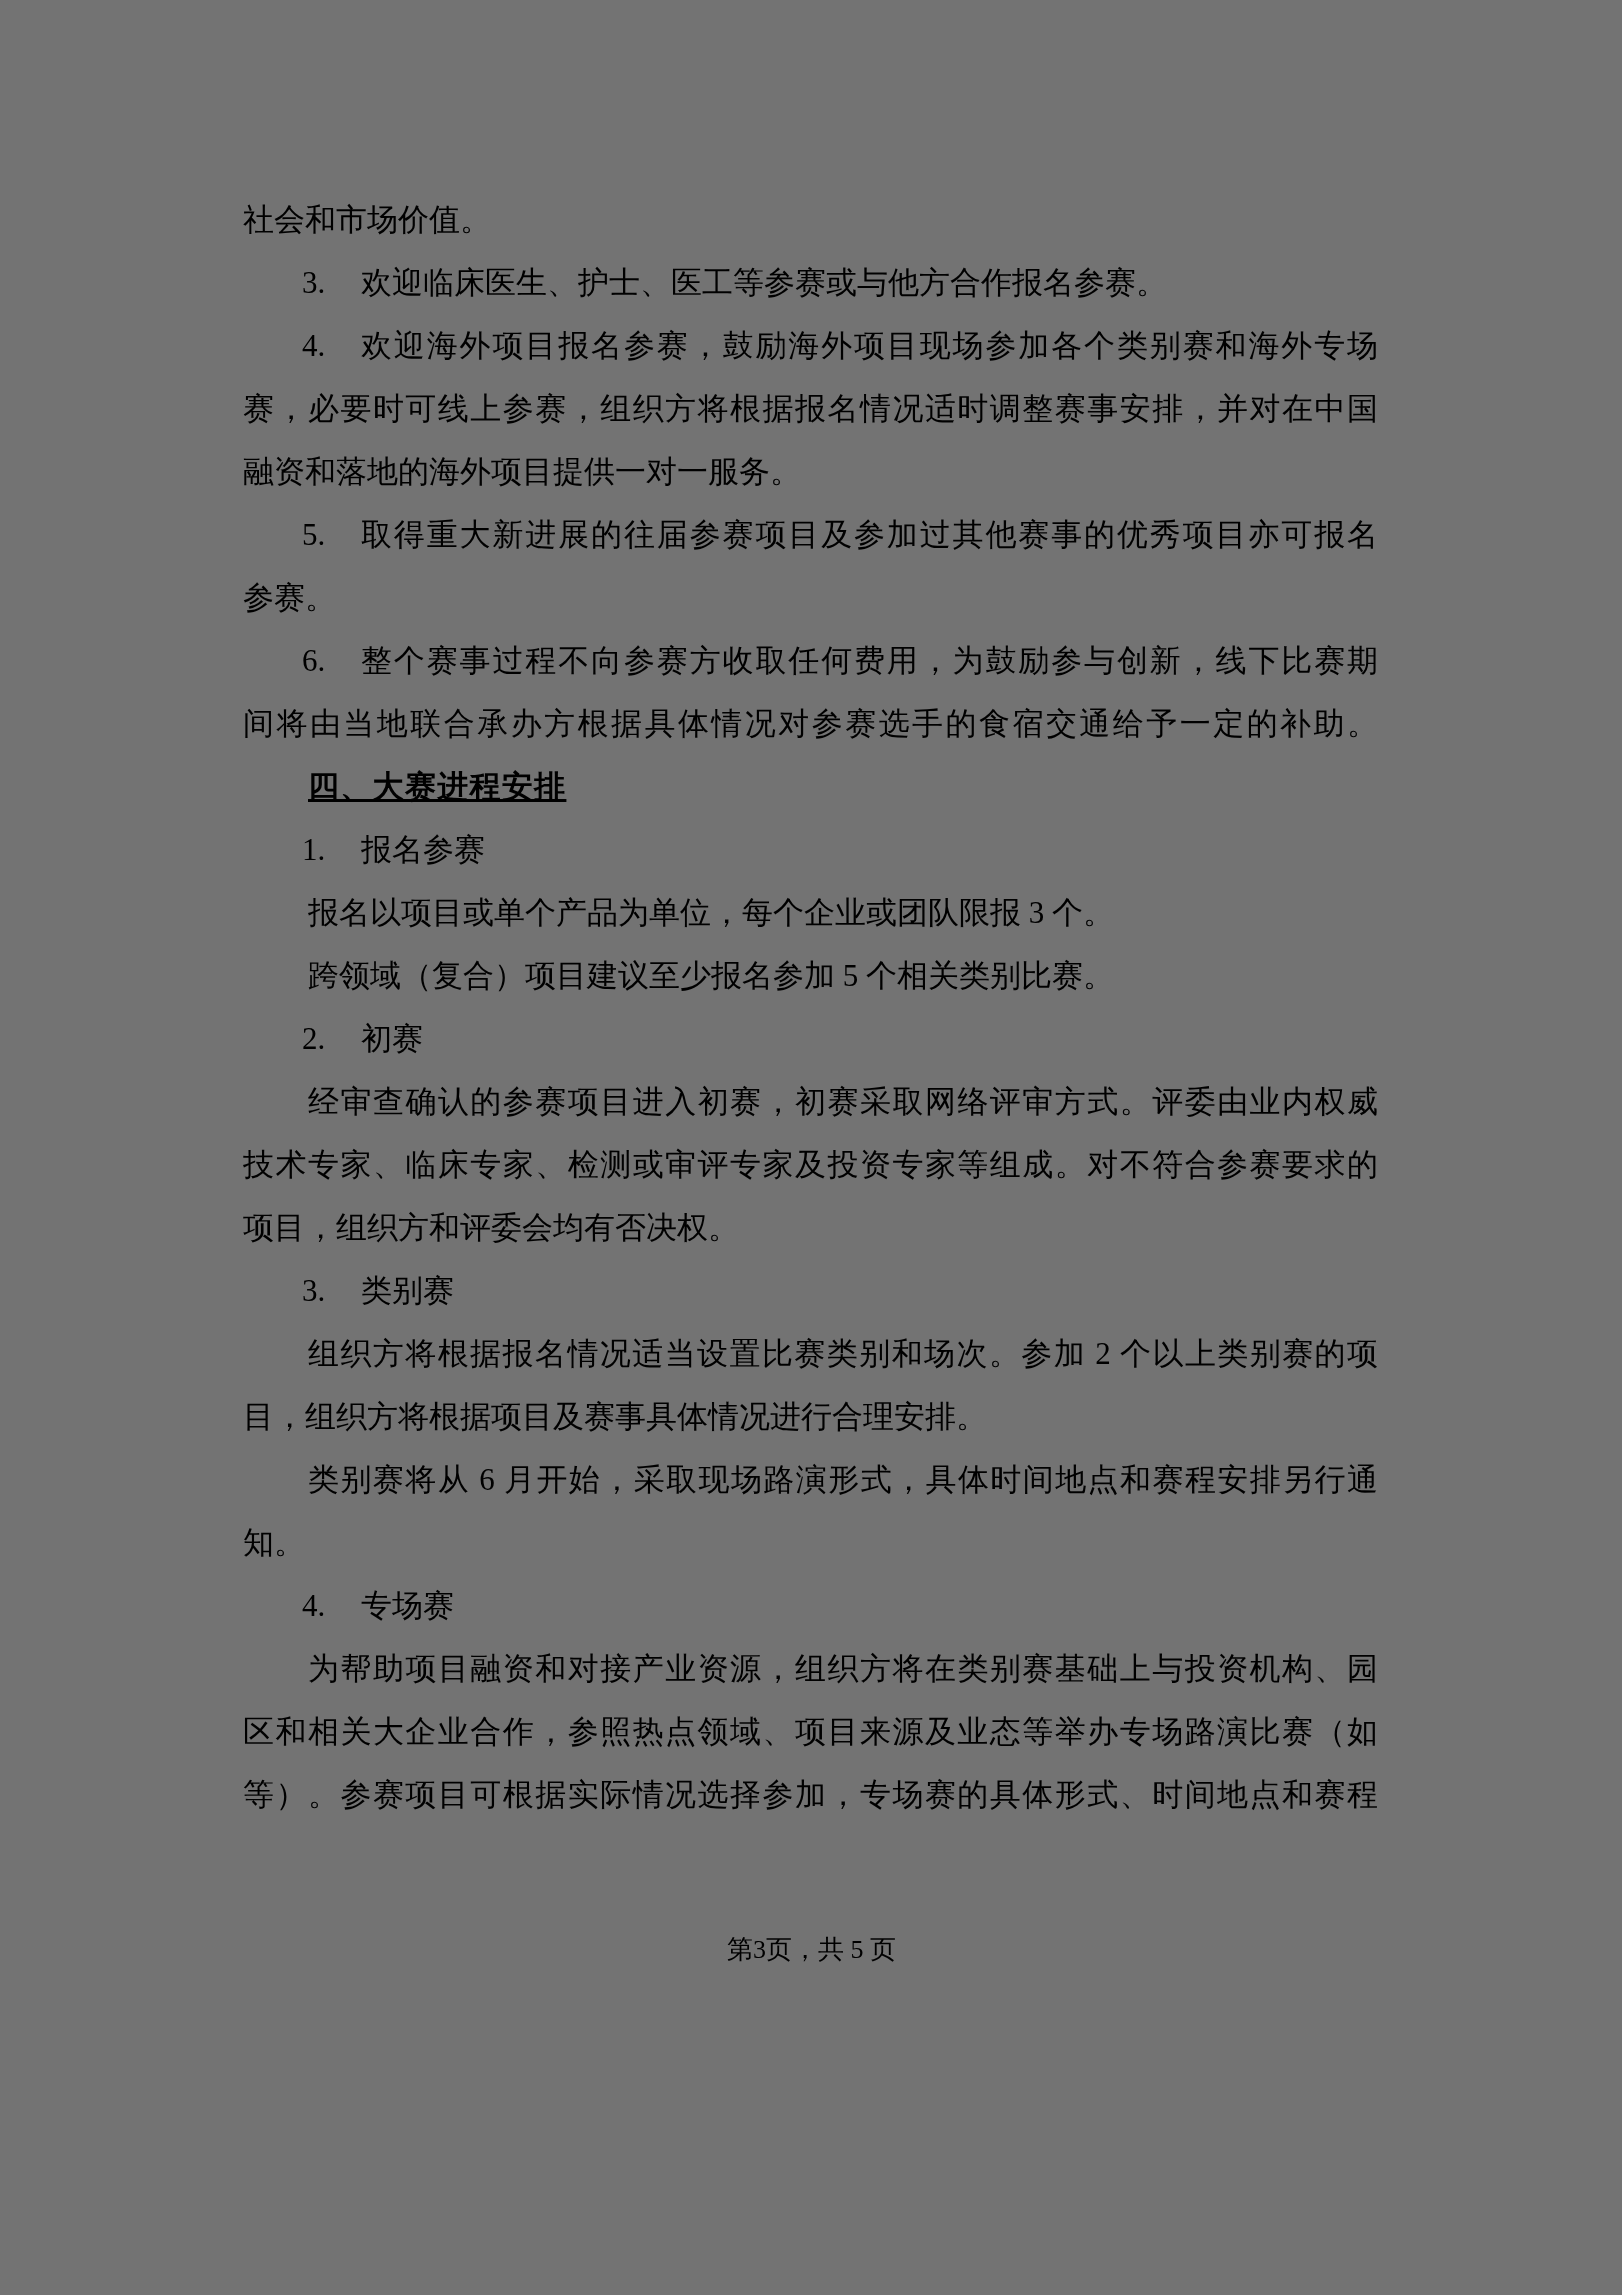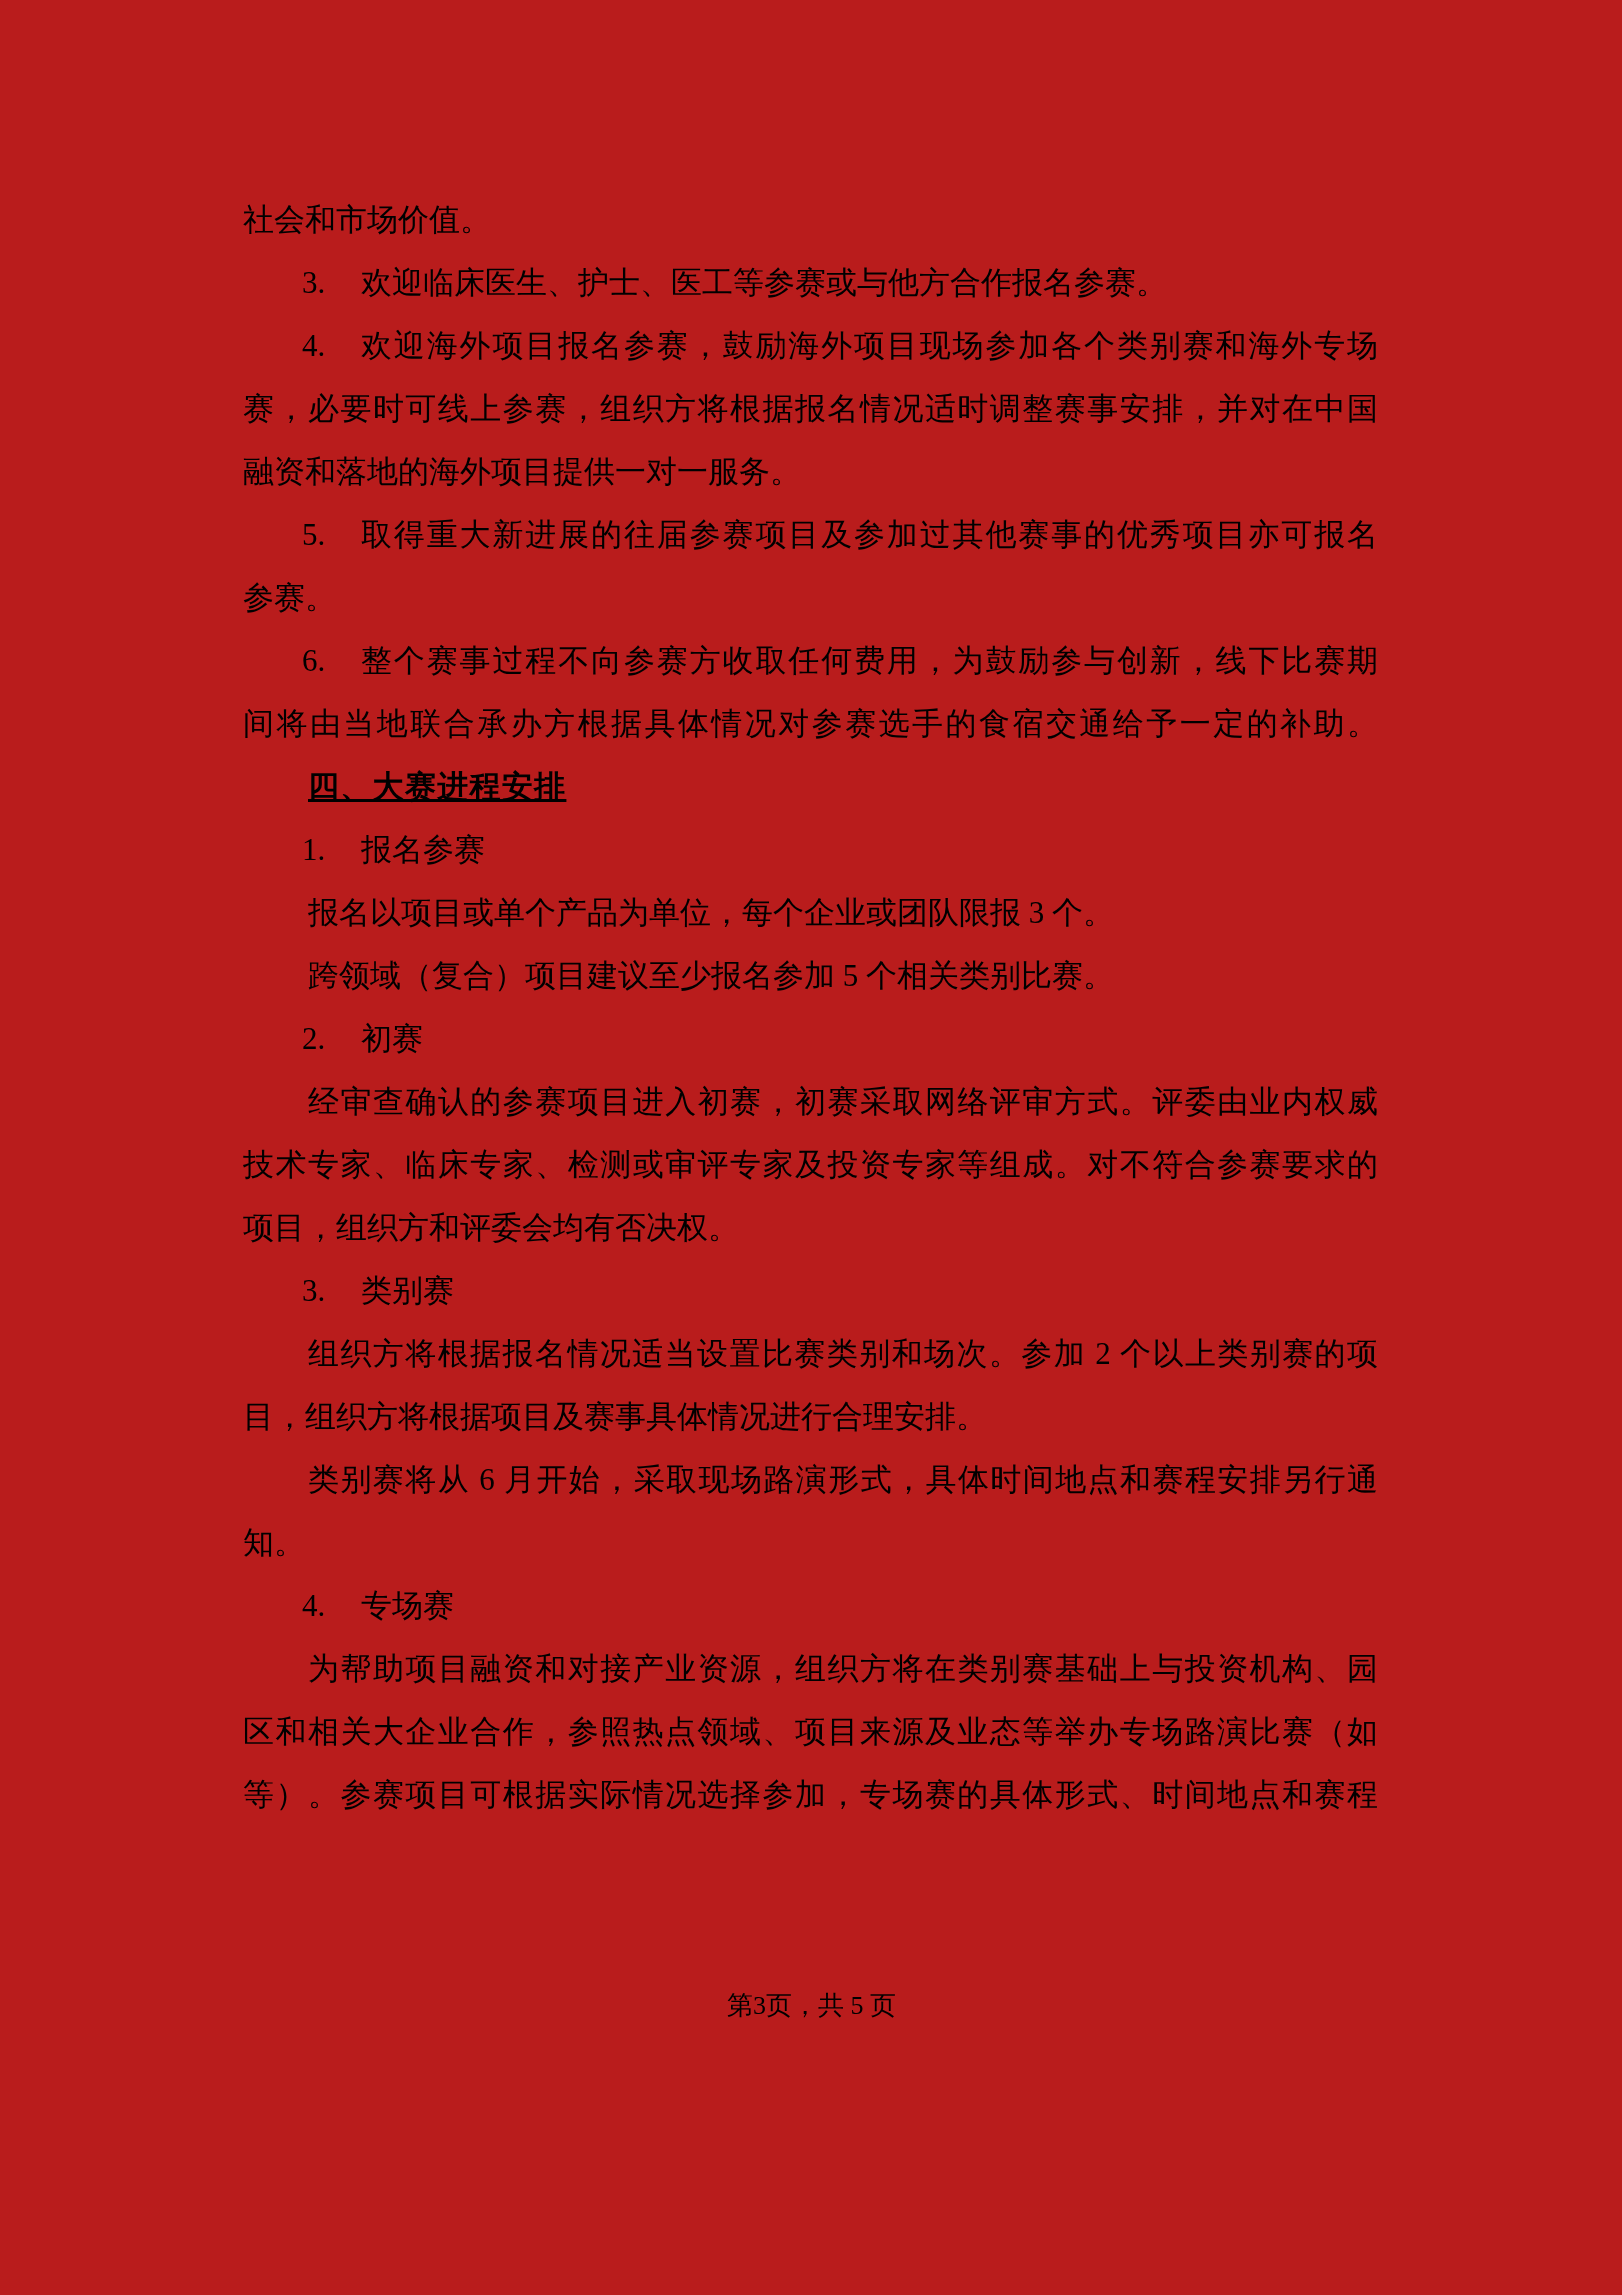--- a/index.html
+++ b/index.html
@@ -12,7 +12,7 @@
     width: 1623px;
     height: 2295px;
     margin: 0 auto;
-    background: #b91c1c;
+    background: #737373;
     color: #000000;
     font-family: "Liberation Serif", "DejaVu Serif", serif;
     overflow: hidden;

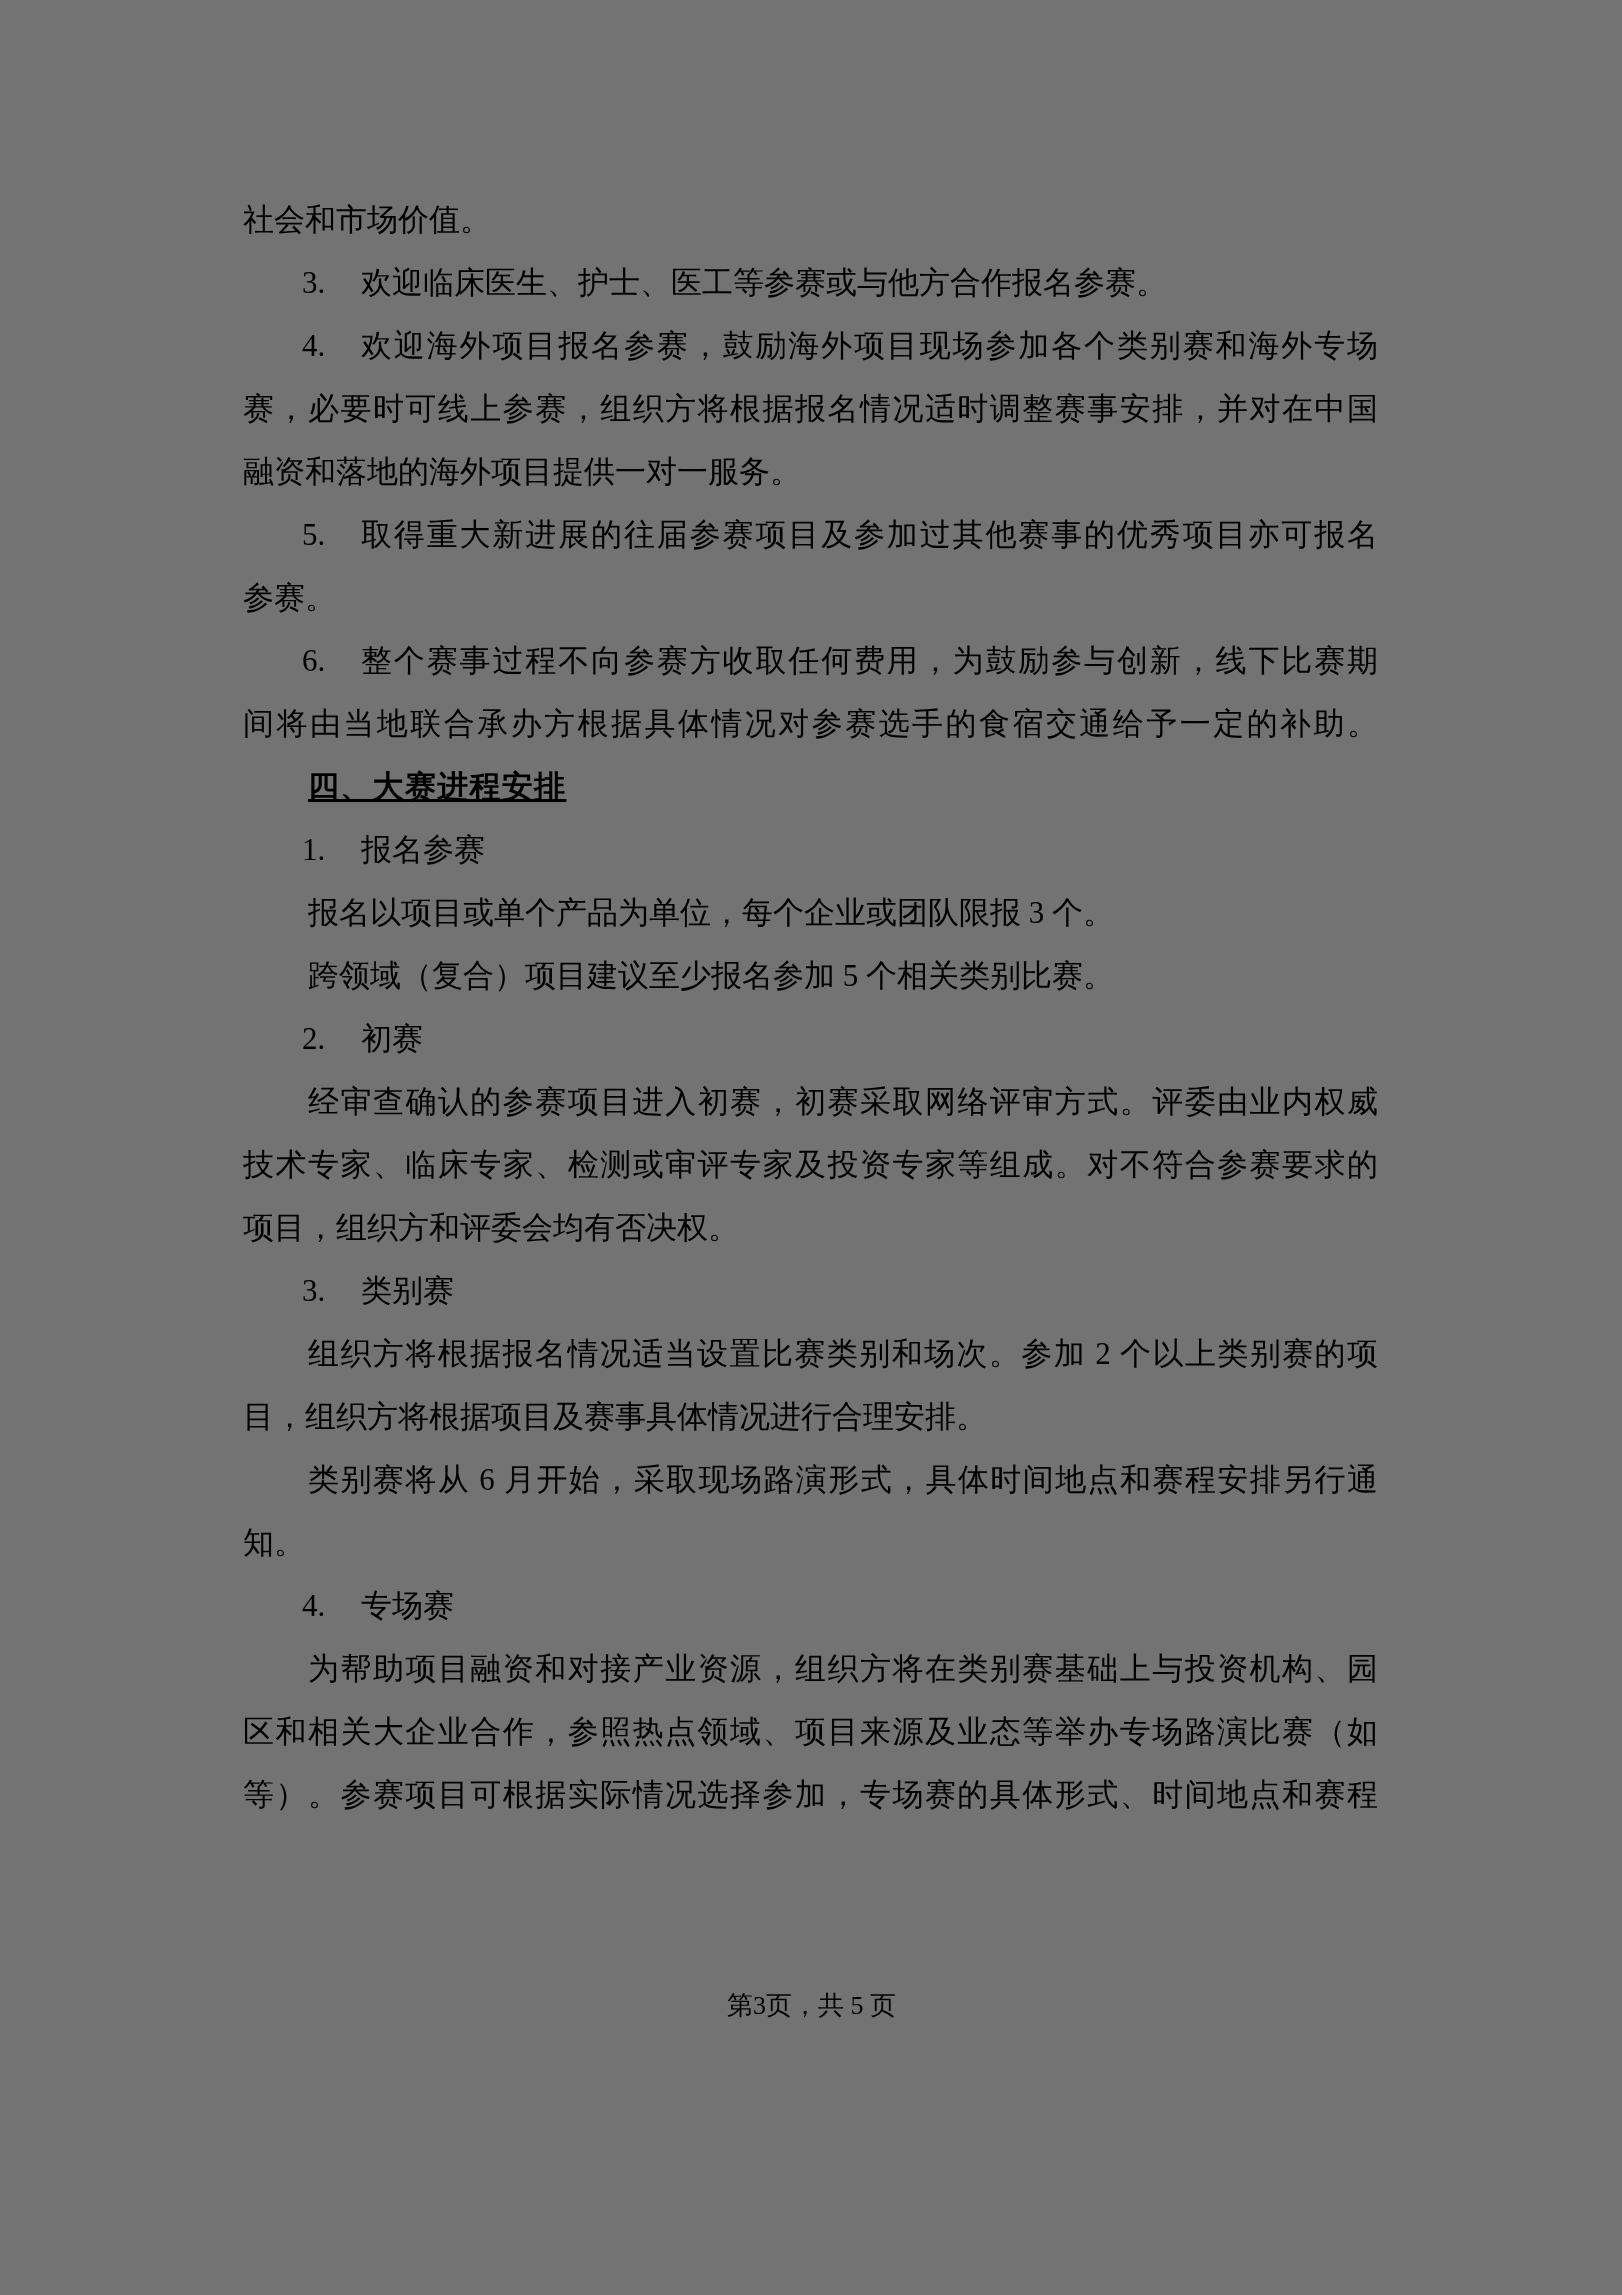--- a/index.html
+++ b/index.html
@@ -61,7 +61,7 @@
     position: absolute;
     left: 0;
     width: 100%;
-    top: 1990px;
+    top: 1934px;
     text-align: center;
     font-size: 26px;
     line-height: 1.2;

